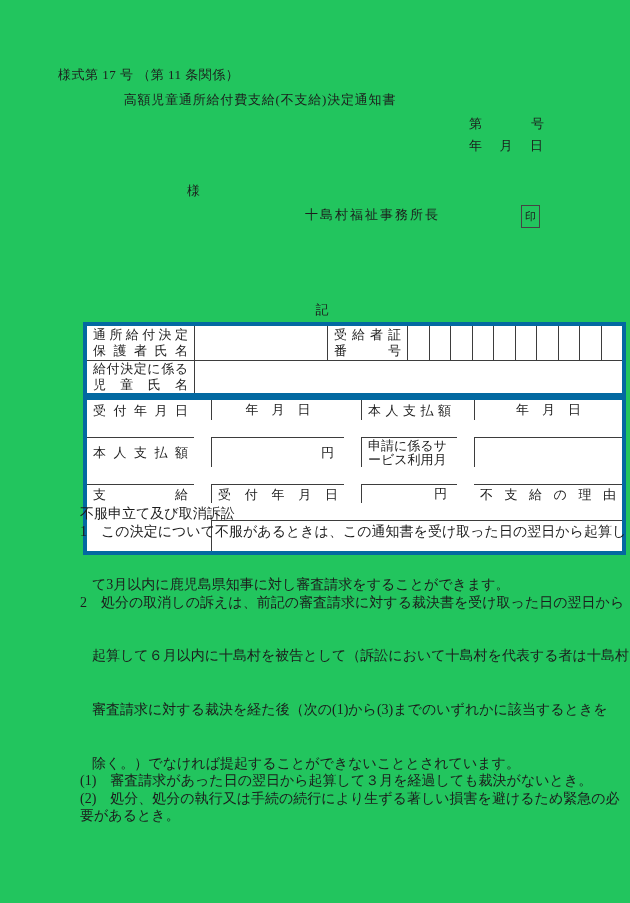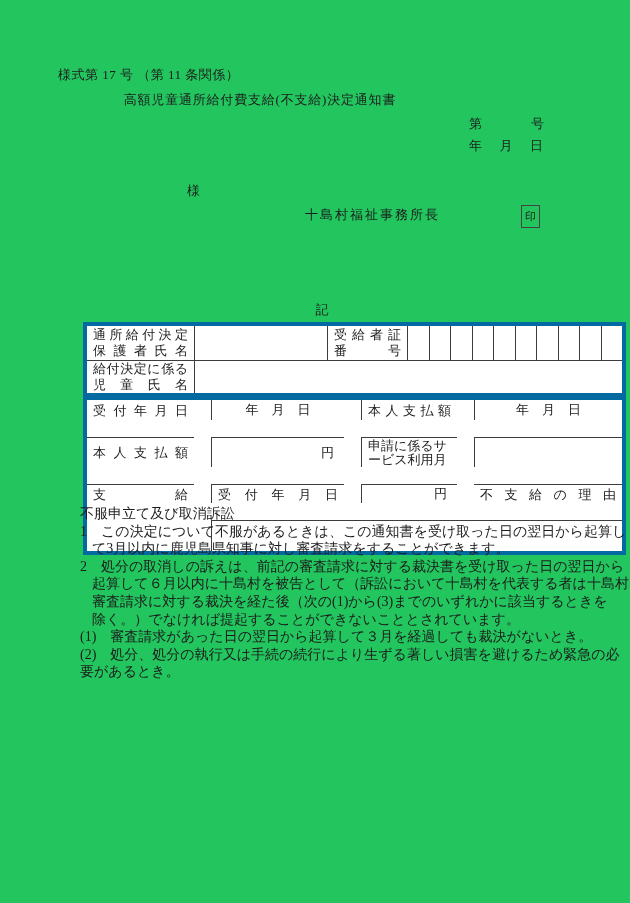--- a/index.html
+++ b/index.html
@@ -49,7 +49,7 @@
   
   .notes { left:80px; top:505px; width:500px; font-size:14px; line-height:17.6px; }
   .notes div { white-space:nowrap; }
-  .i1 { margin-left:12px; }
+  .i1 { margin-left:12px;margin-top:36px; }
   .i2 { }
 </style>
 </head>

